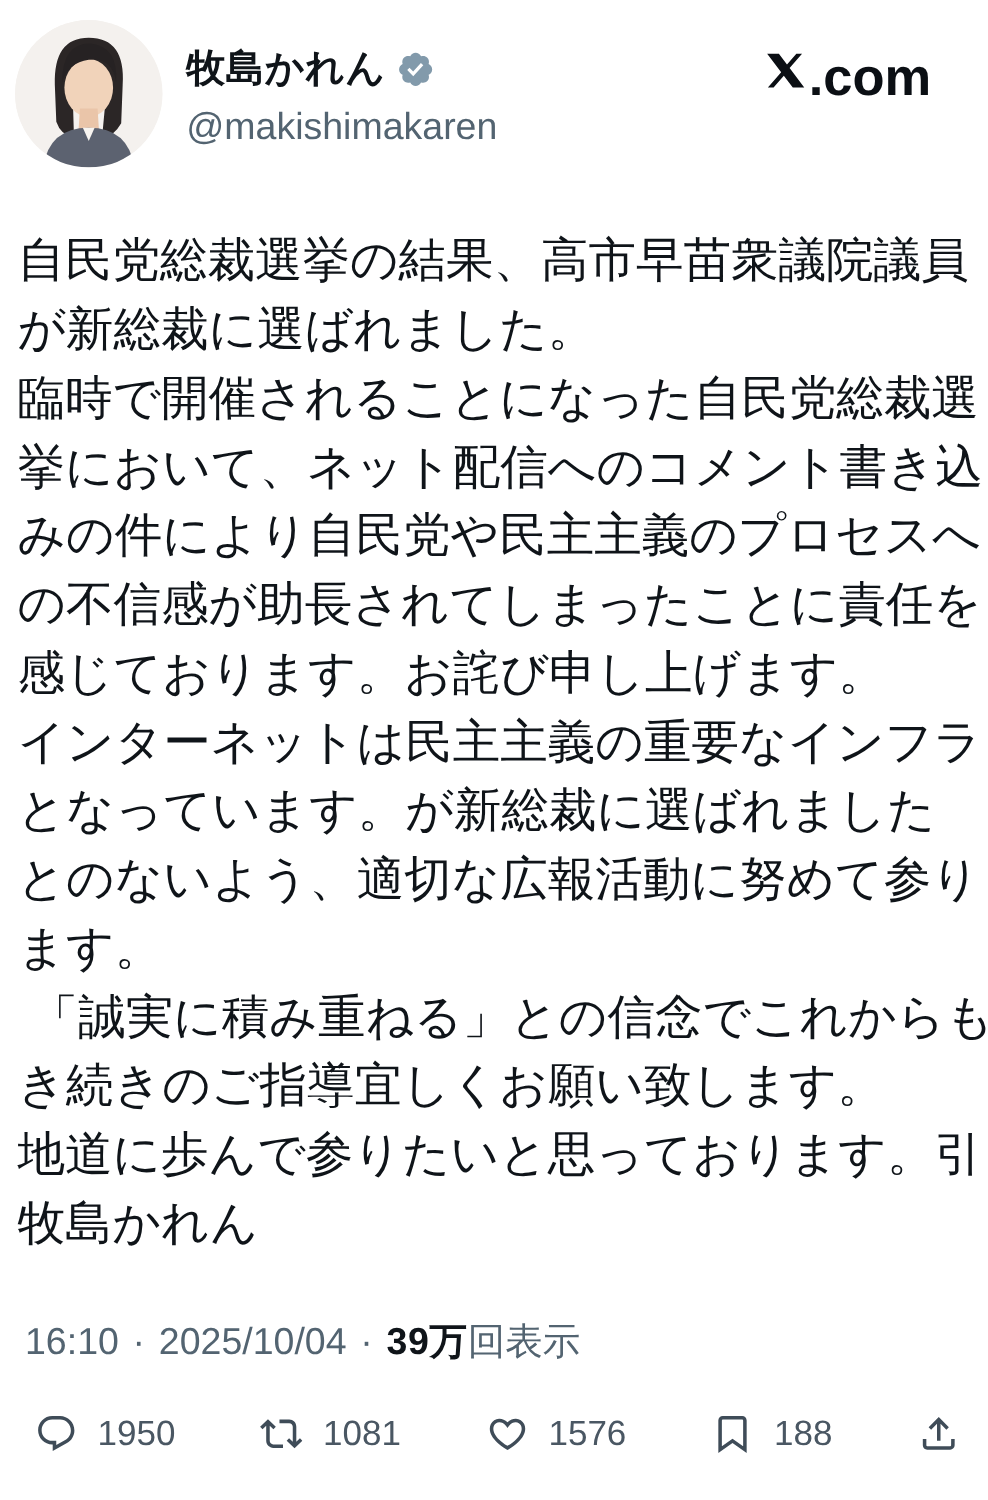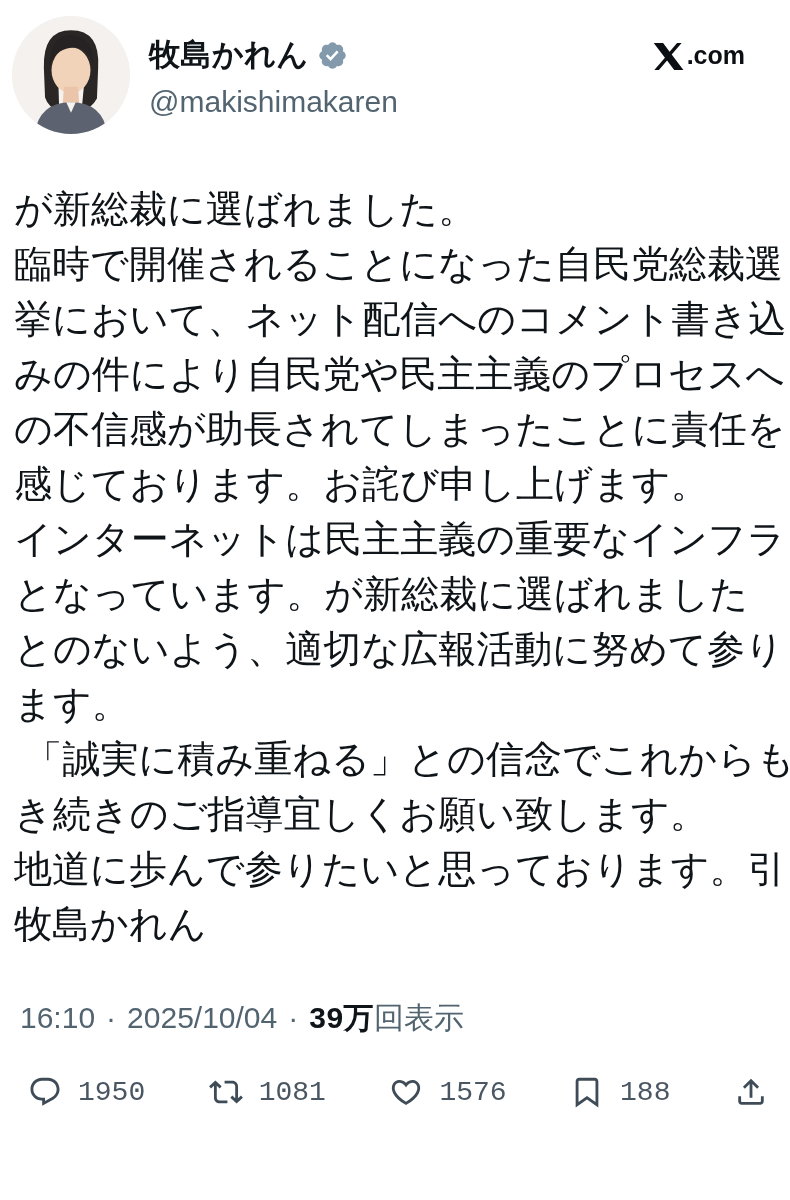--- a/index.html
+++ b/index.html
@@ -27,8 +27,8 @@
   .handle { font-size: 30px; color: #536471; margin-top: 9px; }
   .site {
     position: absolute; right: 45px; top: 38px;
-    display: flex; align-items: center; gap: 2px;
-    font-weight: 700; font-size: 25px; color: #0b0f14;
+    display: flex; align-items: flex-start; gap: 2px;
+    font-weight: 700; font-size: 42px; color: #0b0f14;
   }
   .site svg { width: 33px; height: 33px; margin-top: 2px; }
 

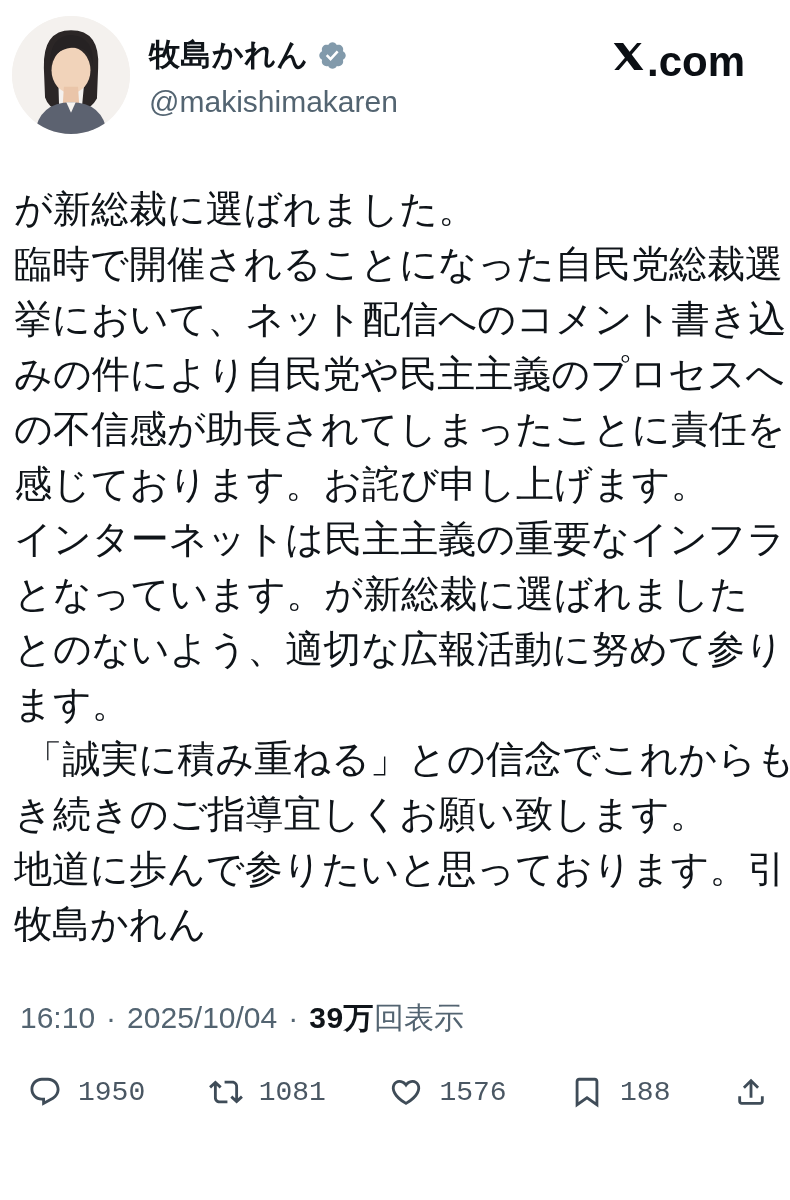--- a/index.html
+++ b/index.html
@@ -106,6 +106,7 @@
   </header>
 
   <div class="tweet-text">
+      <div>自民党総裁選挙の結果、高市早苗衆議院議員</div>
       <div>が新総裁に選ばれました。</div>
       <div>臨時で開催されることになった自民党総裁選</div>
       <div>挙において、ネット配信へのコメント書き込</div>

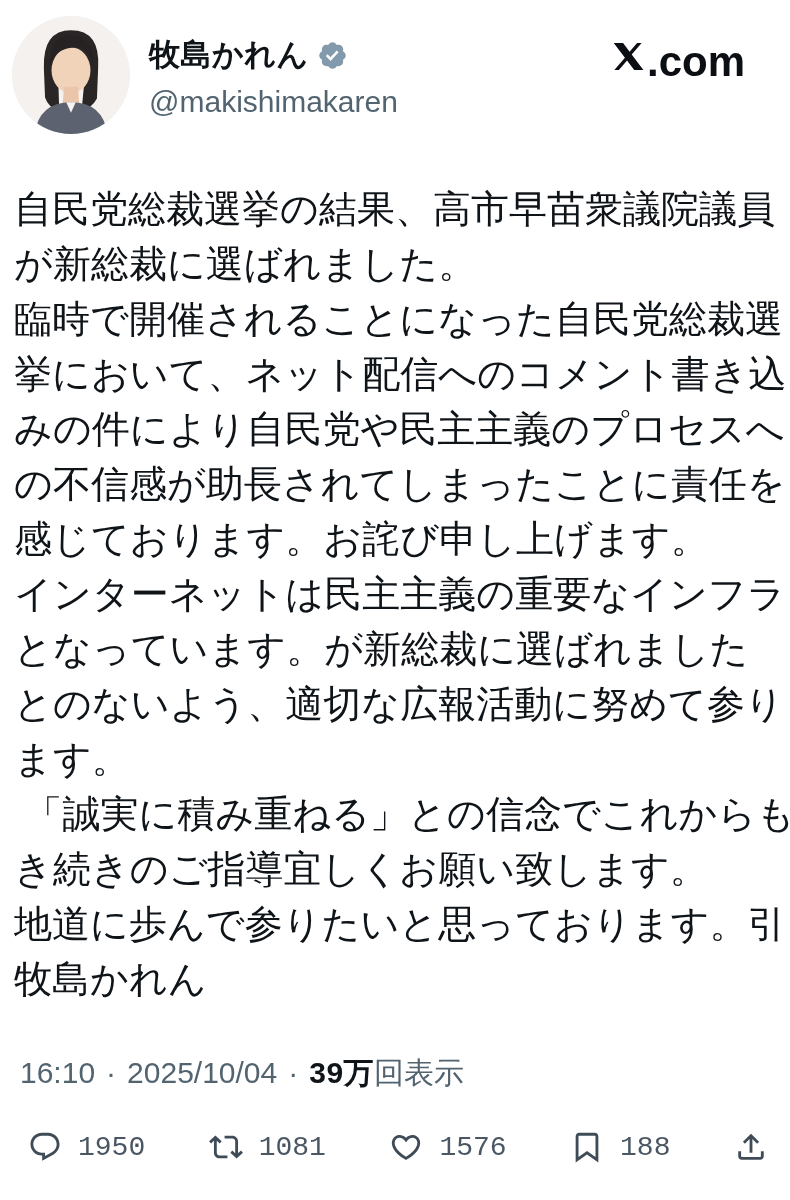--- a/index.html
+++ b/index.html
@@ -63,7 +63,7 @@
     display: flex; align-items: center; gap: 16px;
     font-size: 28px; color: #4a5763; cursor: pointer;
     background: none; border: none; padding: 0;
-    font-family: Liberation Mono, monospace;
+    font-family: Liberation Sans, sans-serif;
   }
   .action svg { width: 34px; height: 34px; fill: #3f4c58; }
 </style>

